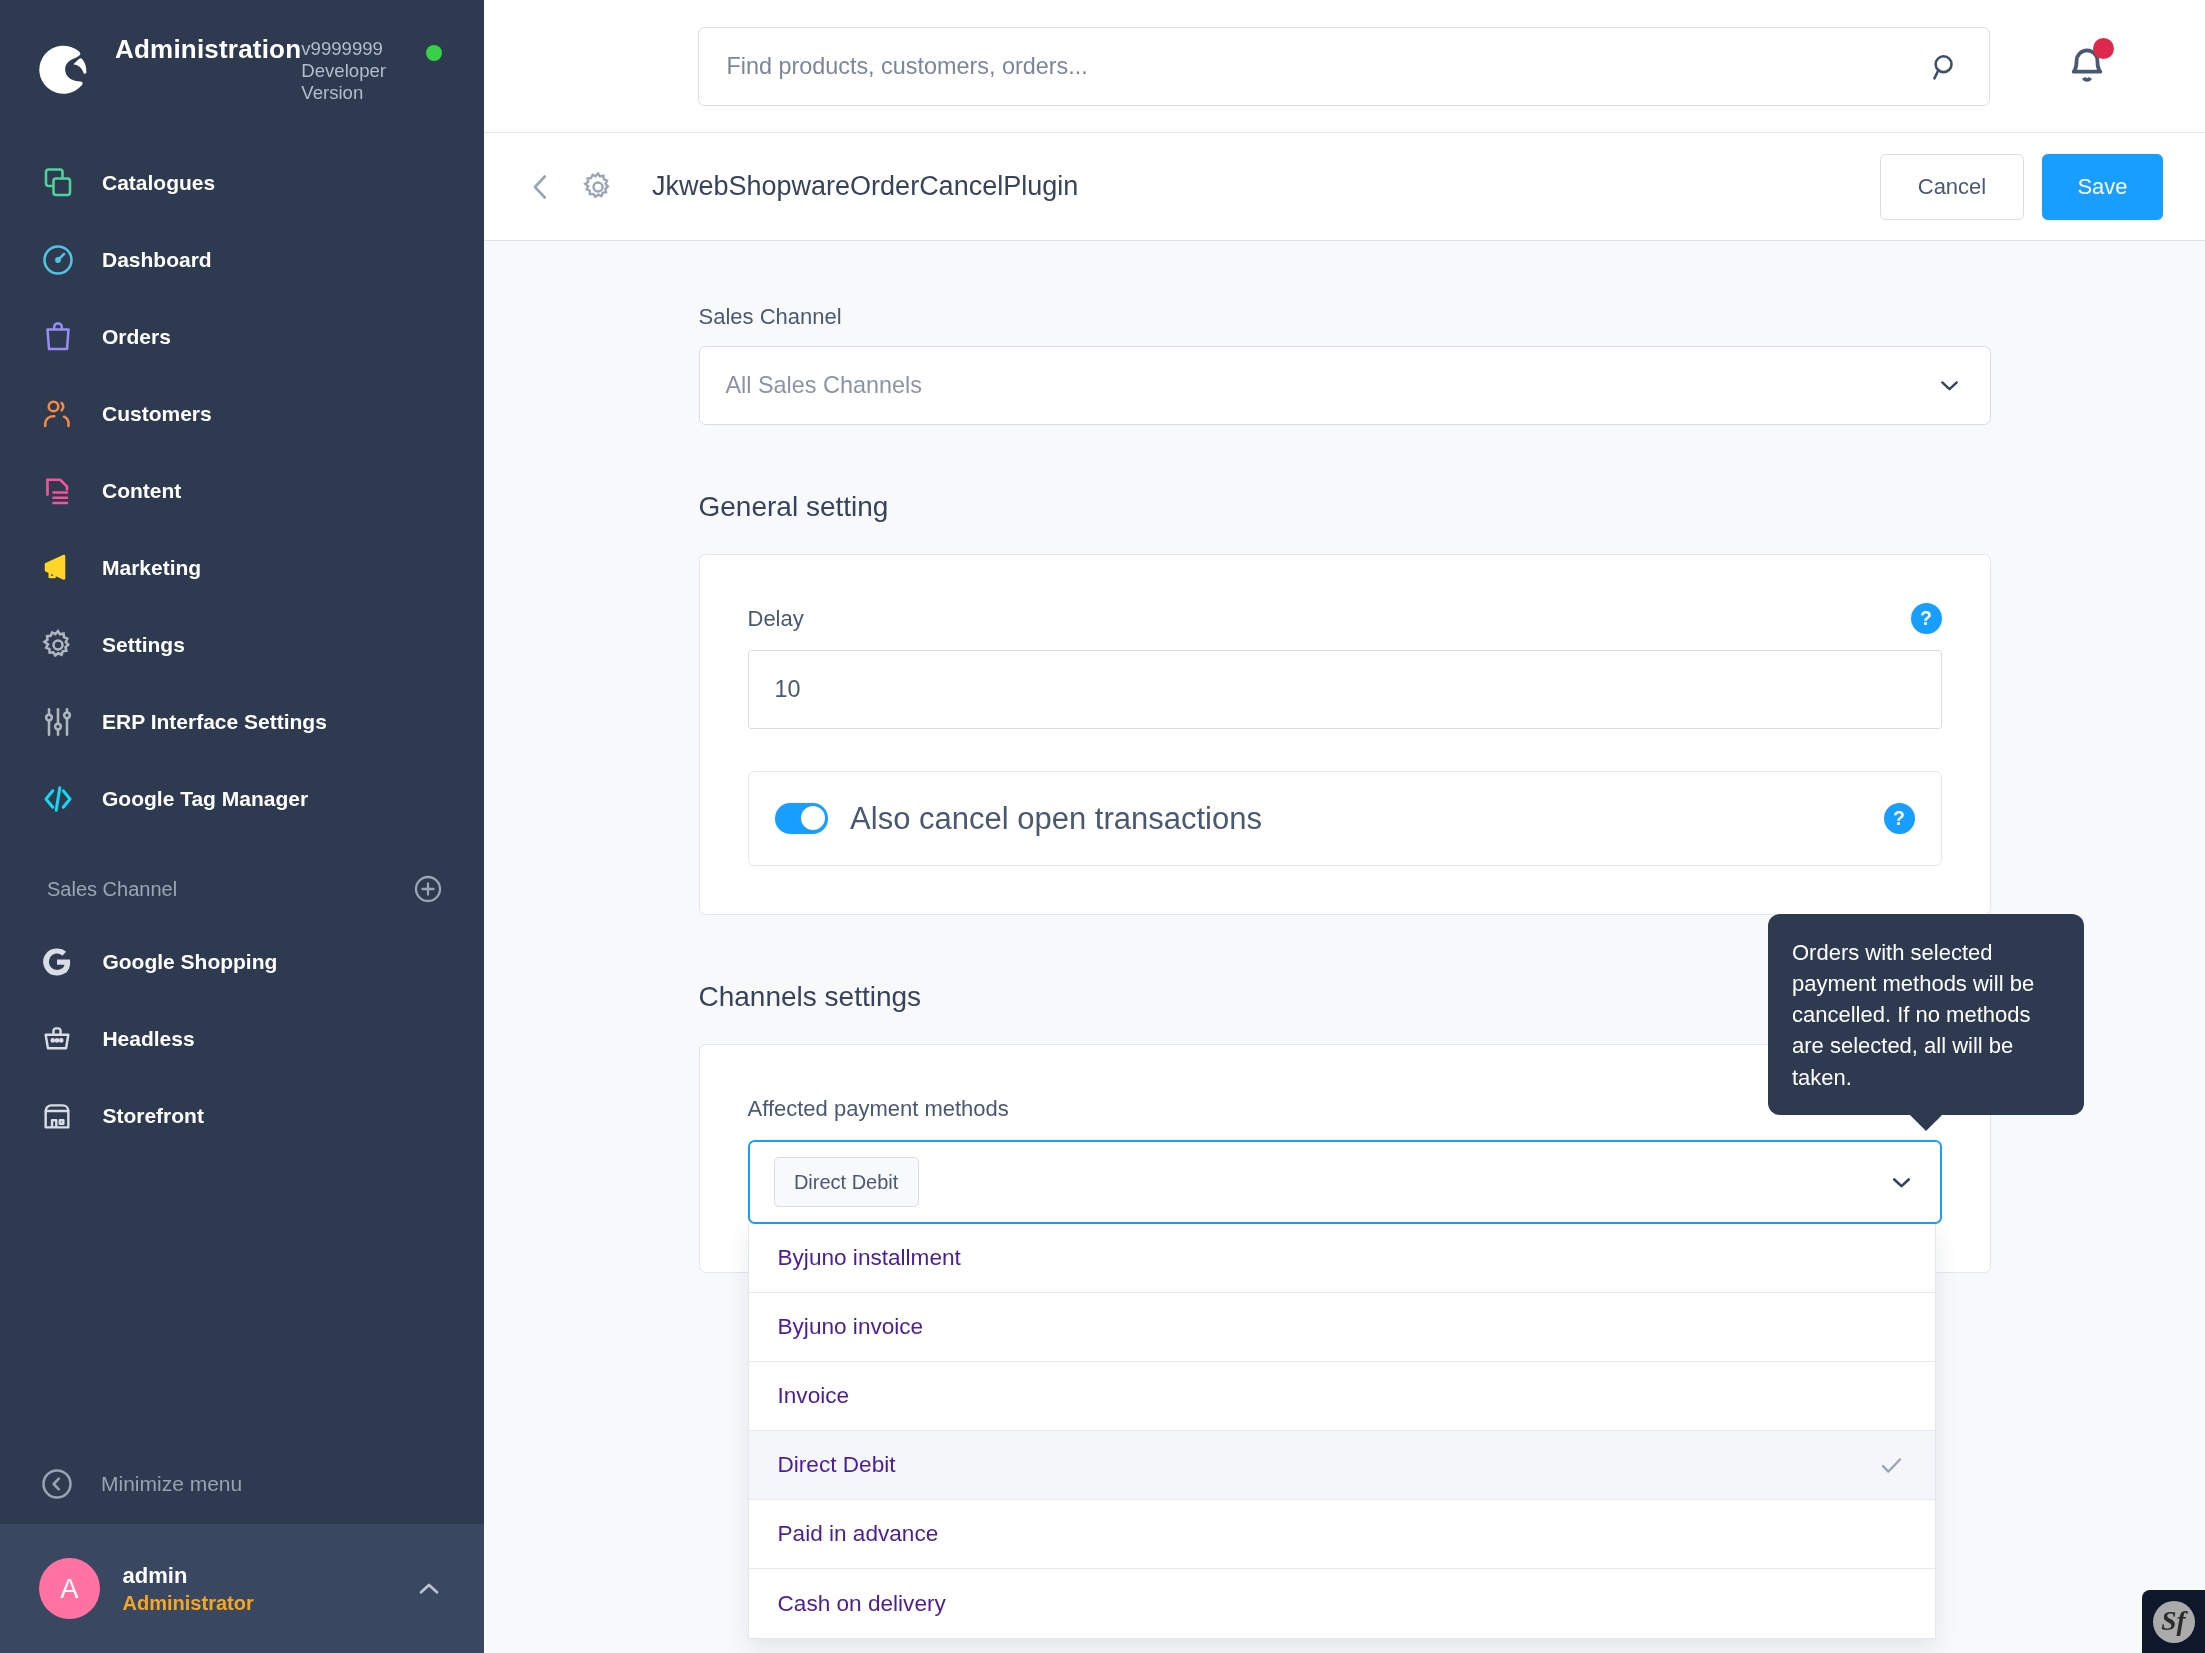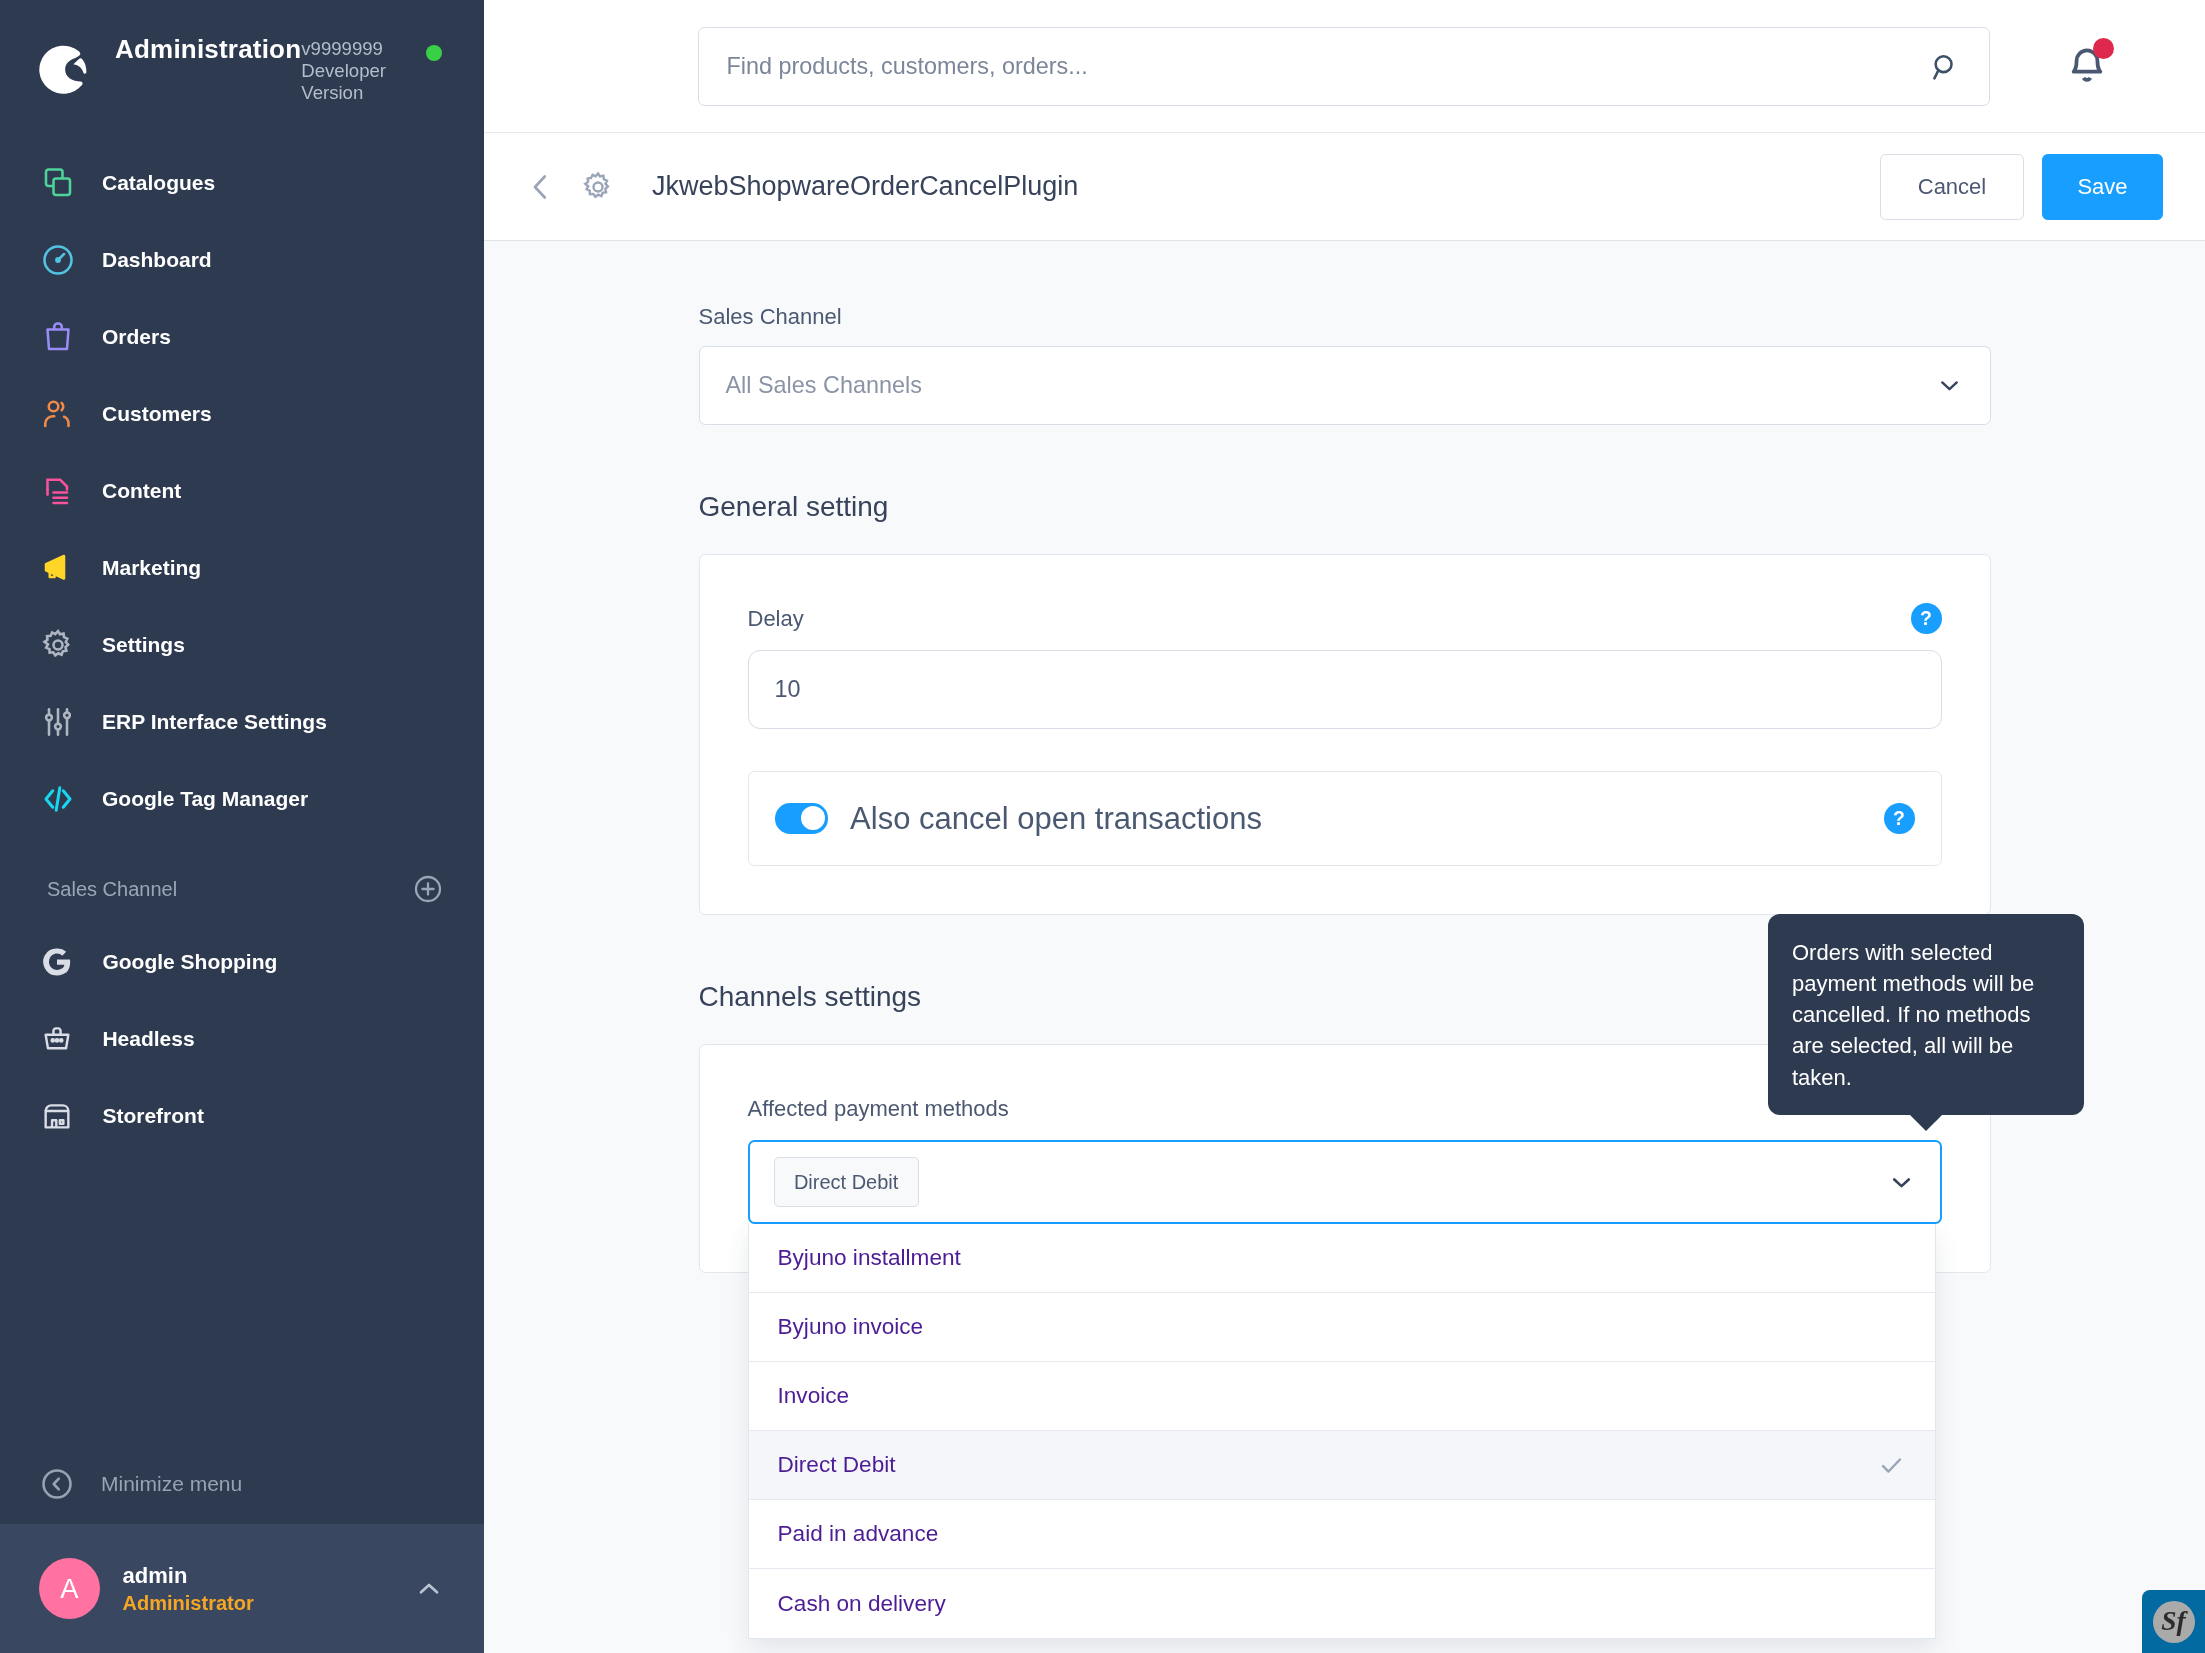--- a/index.html
+++ b/index.html
@@ -204,7 +204,7 @@
 
   .text-input {
     width: 100%; height: 79px;
-    border: 1.6px solid #d8dde6; border-radius: 12px;
+    border: 1.6px solid #d8dde6; border-radius: 3px;
     background: #fff; padding: 18px 26px;
     font-size: 23.4px; color: #4a5971;
     font-family: "Liberation Sans", sans-serif;

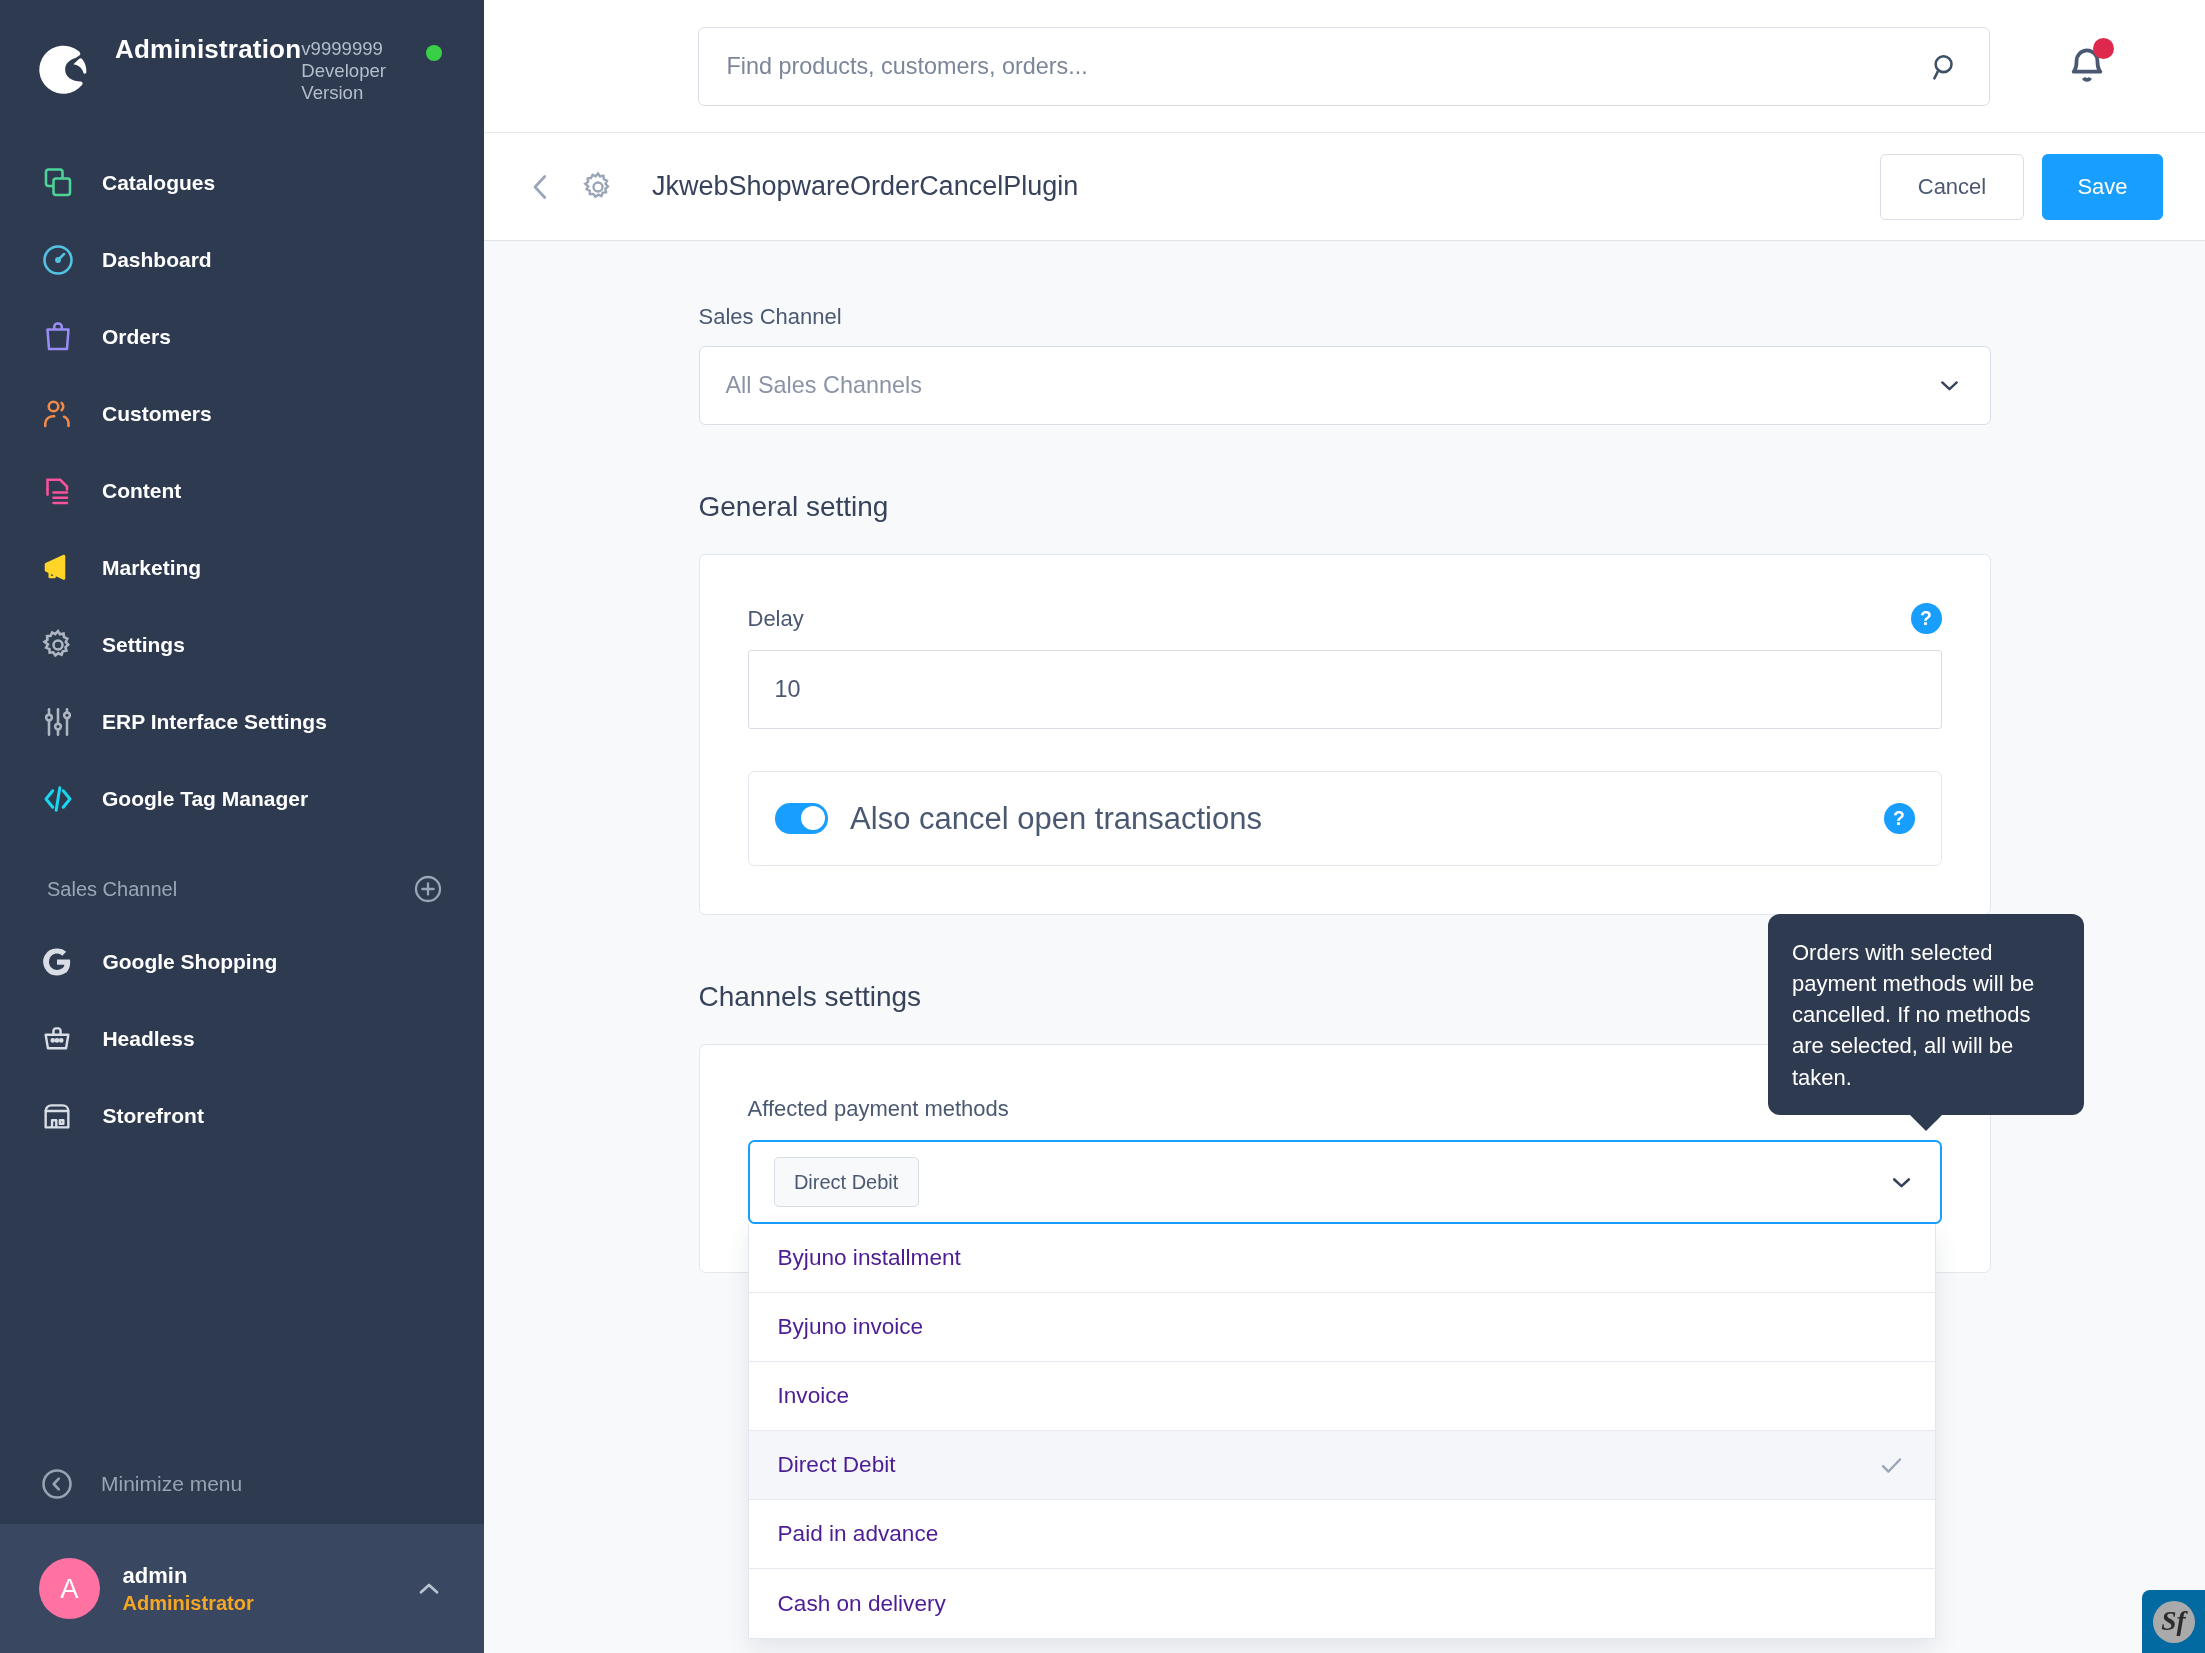--- a/index.html
+++ b/index.html
@@ -283,7 +283,7 @@
   .sf-badge {
     position: absolute; right: 0; bottom: 0;
     width: 63px; height: 63px;
-    background: #0369a1; border-top-left-radius: 8px;
+    background: #0f172a; border-top-left-radius: 8px;
     display: flex; align-items: center; justify-content: center;
     z-index: 70; cursor: pointer;
   }

